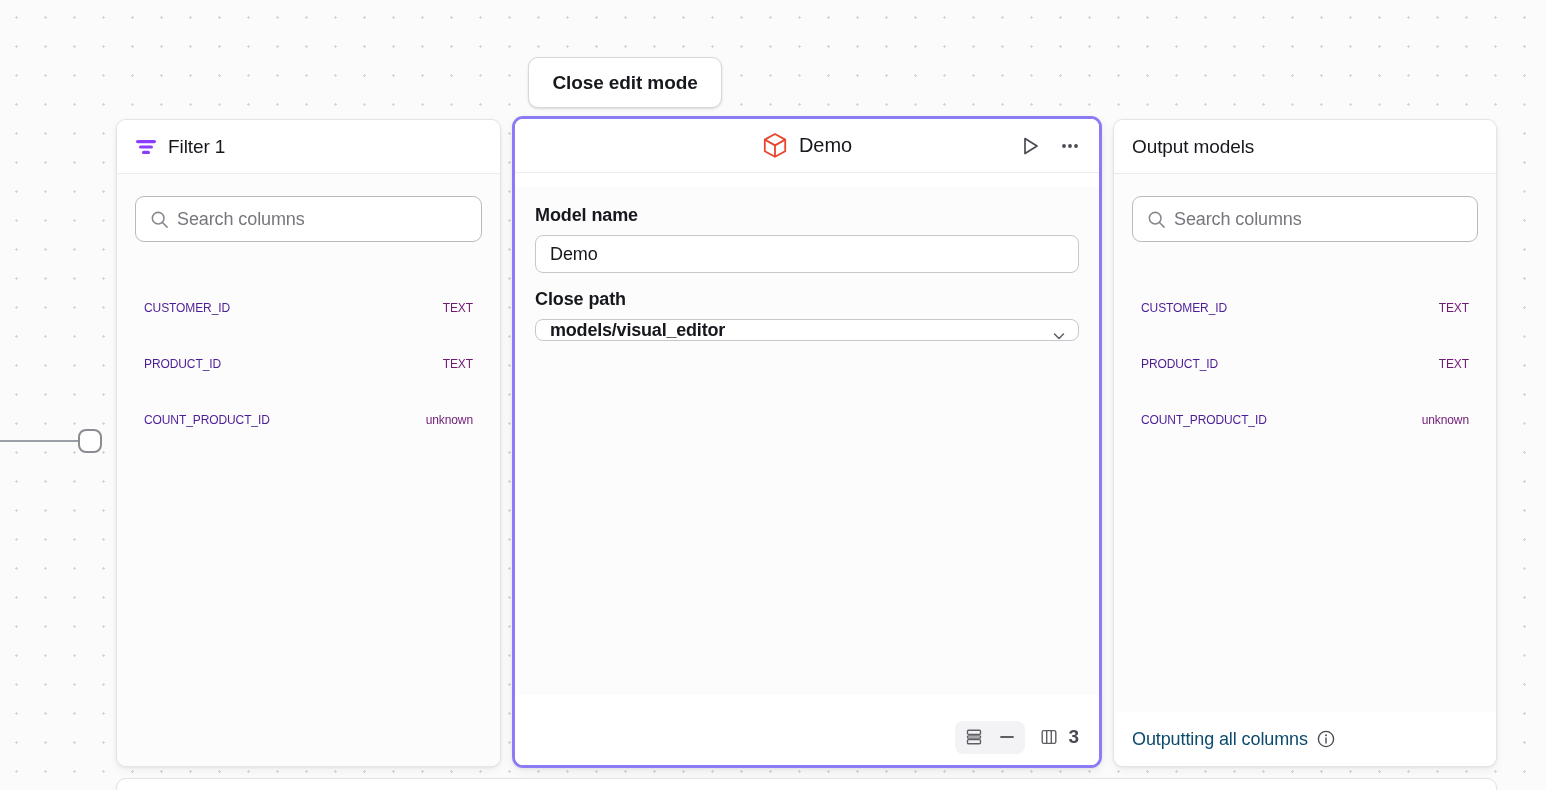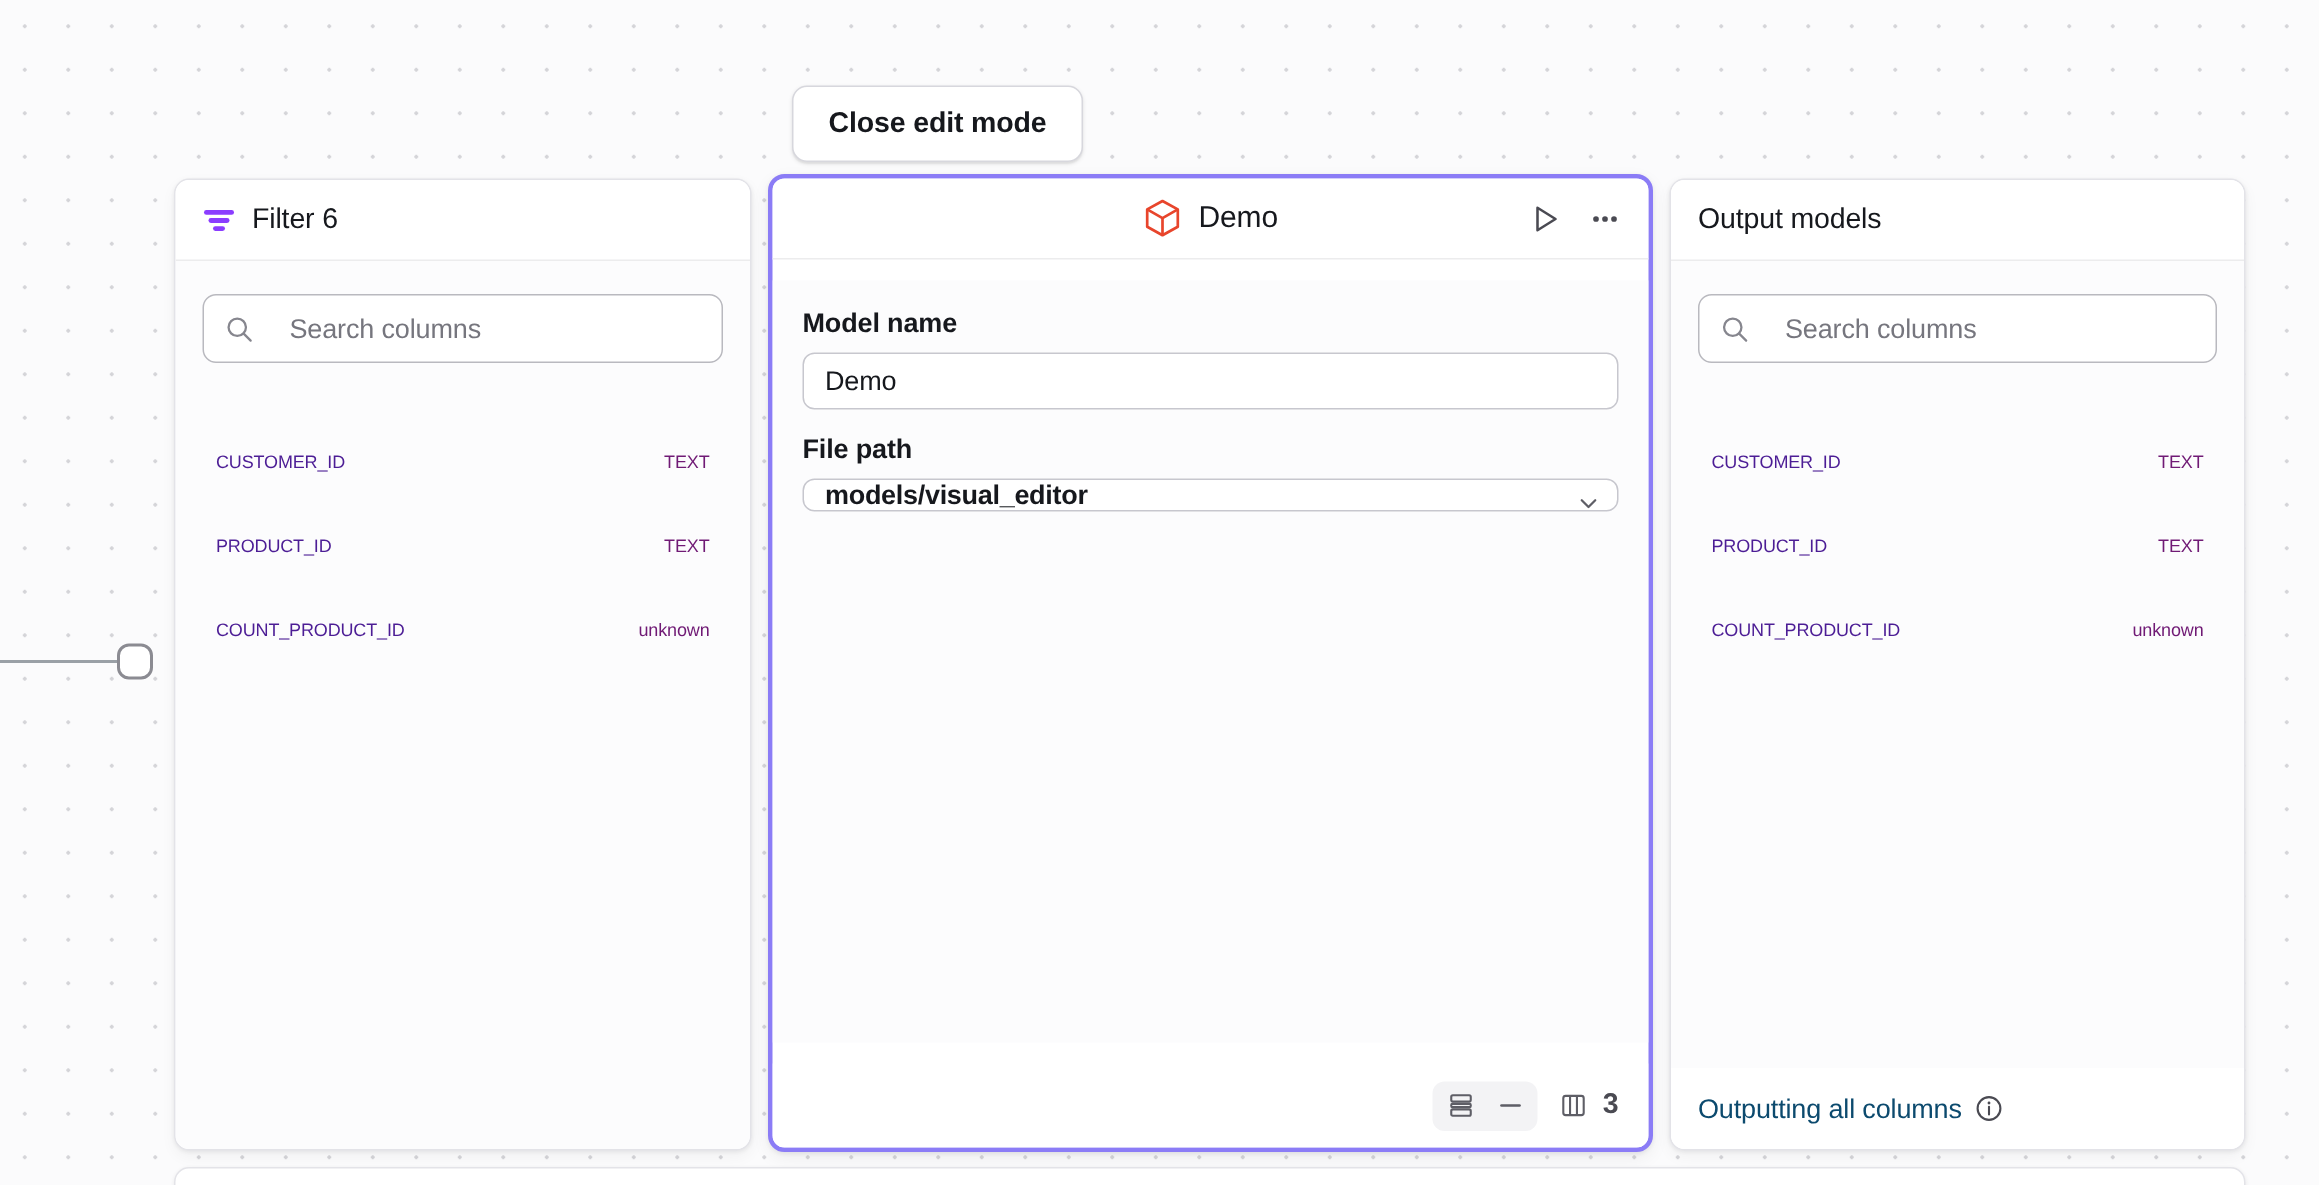--- a/index.html
+++ b/index.html
@@ -338,7 +338,7 @@
         <rect x="7" y="12.8" width="8" height="3.2" rx="1.6" fill="#8b3dff"></rect>
       </svg>
     </span>
-    <span class="panel-title with-icon">Filter 6</span>
+    <span class="panel-title with-icon">Filter 1</span>
   </div>
 
   <div class="panel-body">

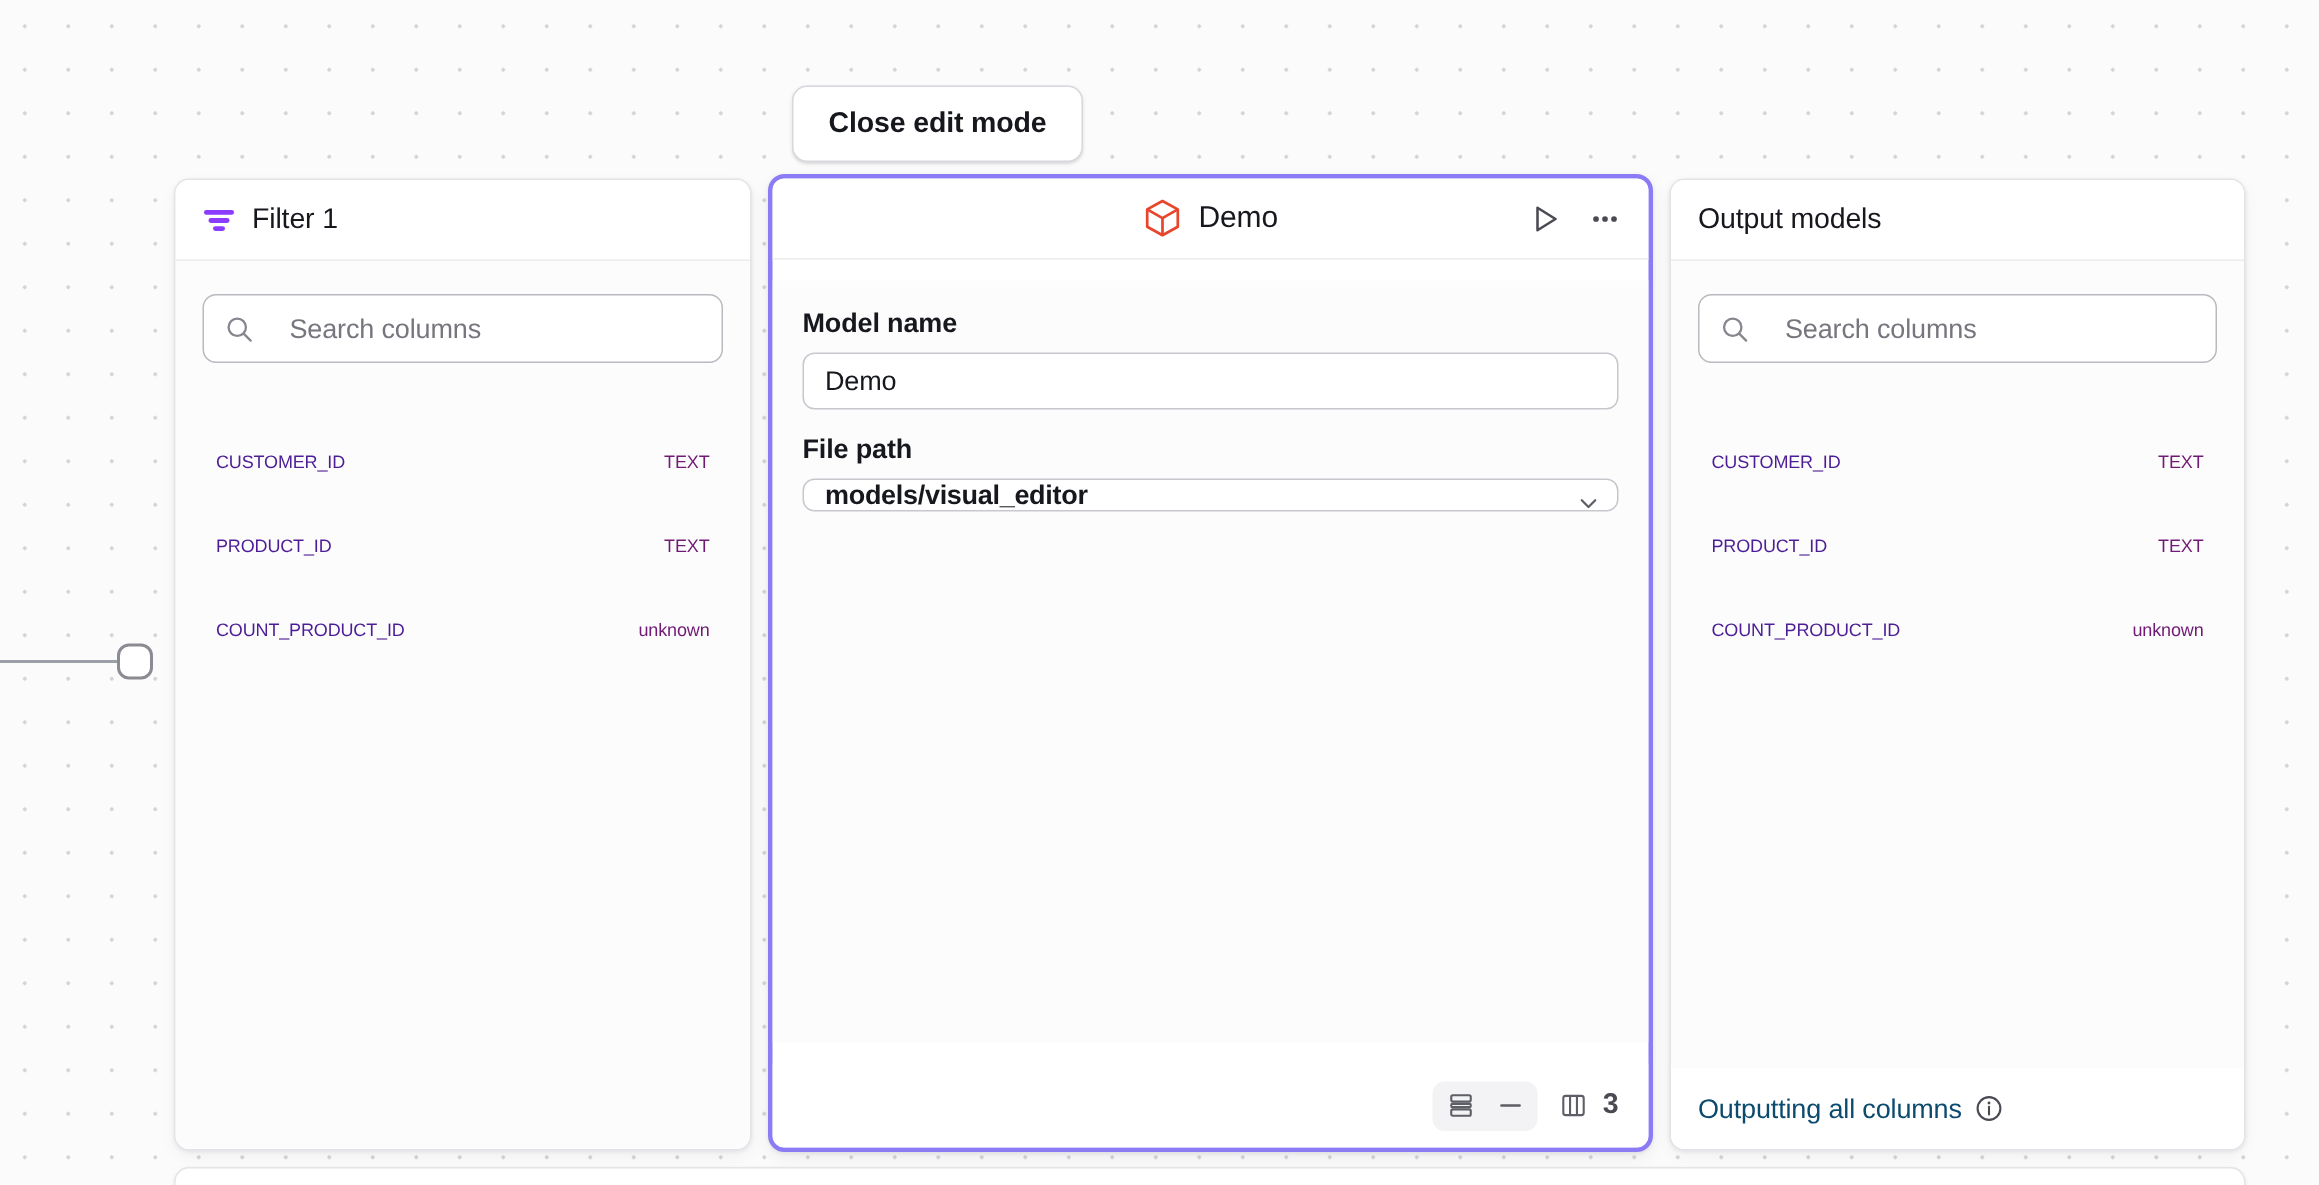--- a/index.html
+++ b/index.html
@@ -166,7 +166,7 @@
     display: flex;
     align-items: center;
     padding: 0 14px;
-    gap: 24px;
+    gap: 8px;
     cursor: text;
   }
   .search-placeholder {

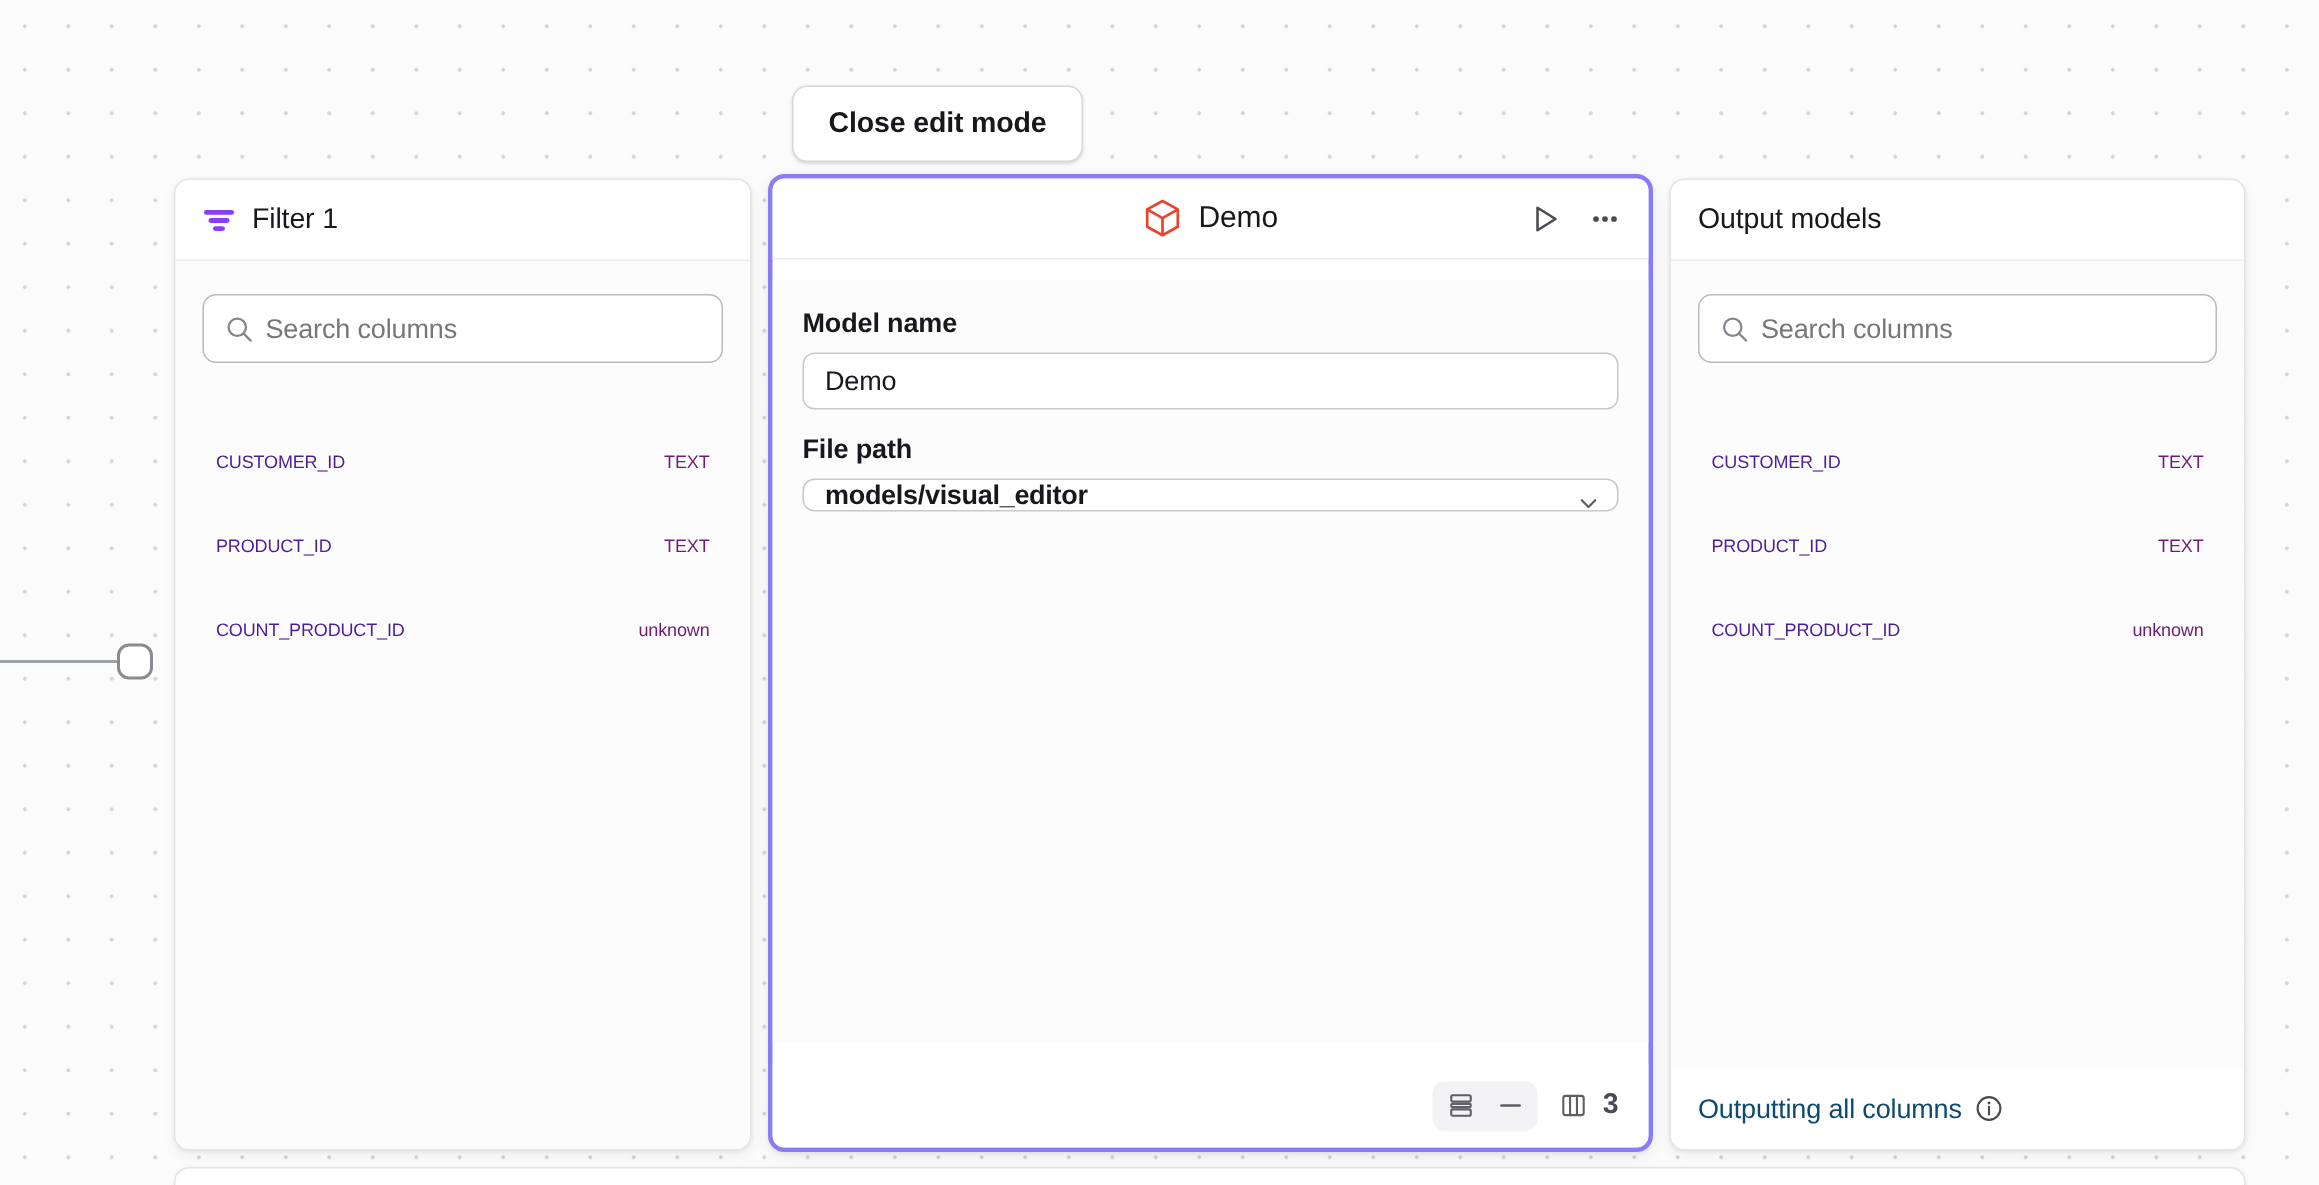--- a/index.html
+++ b/index.html
@@ -409,7 +409,7 @@
     </div>
 
     <div class="field-block">
-      <label class="field-label">File path</label>
+      <label class="field-label">Close path</label>
       <div class="select-wrap">
         <div class="select-input">models/visual_editor</div>
         <span class="select-chevron">

